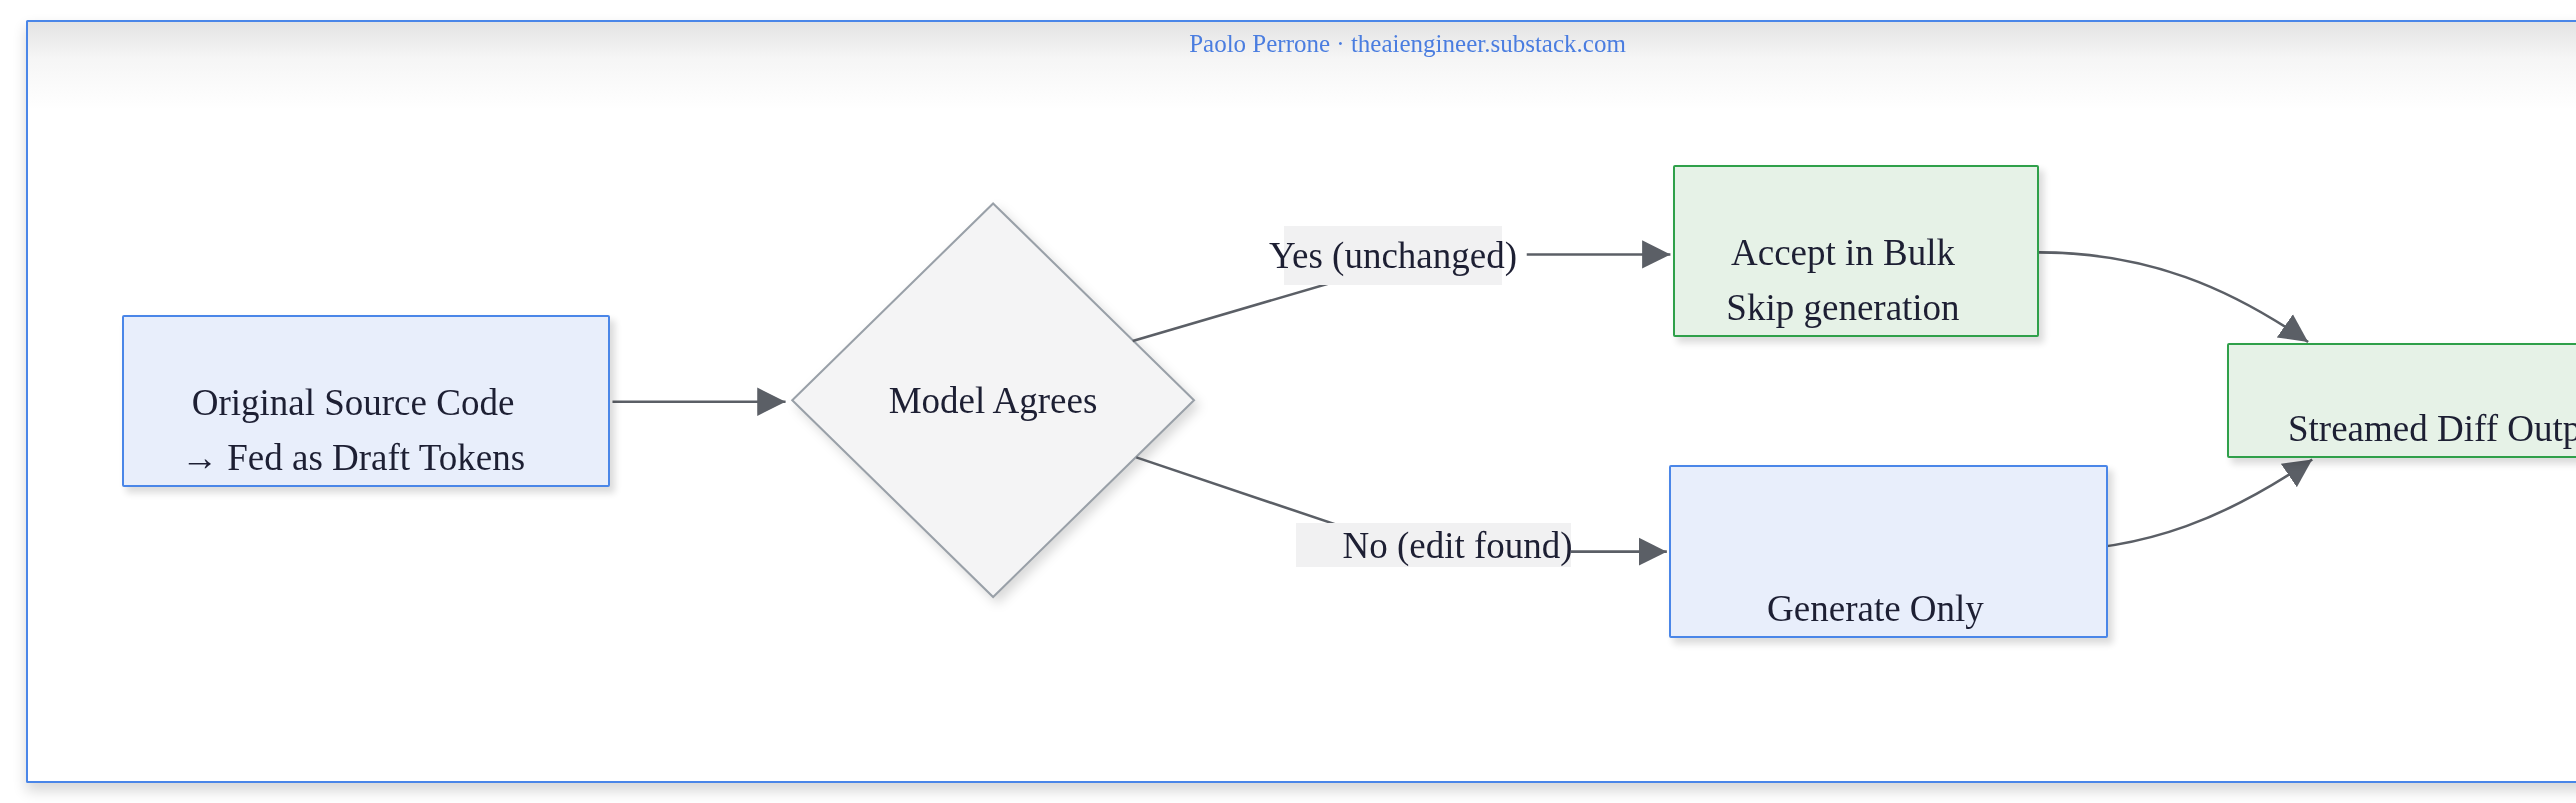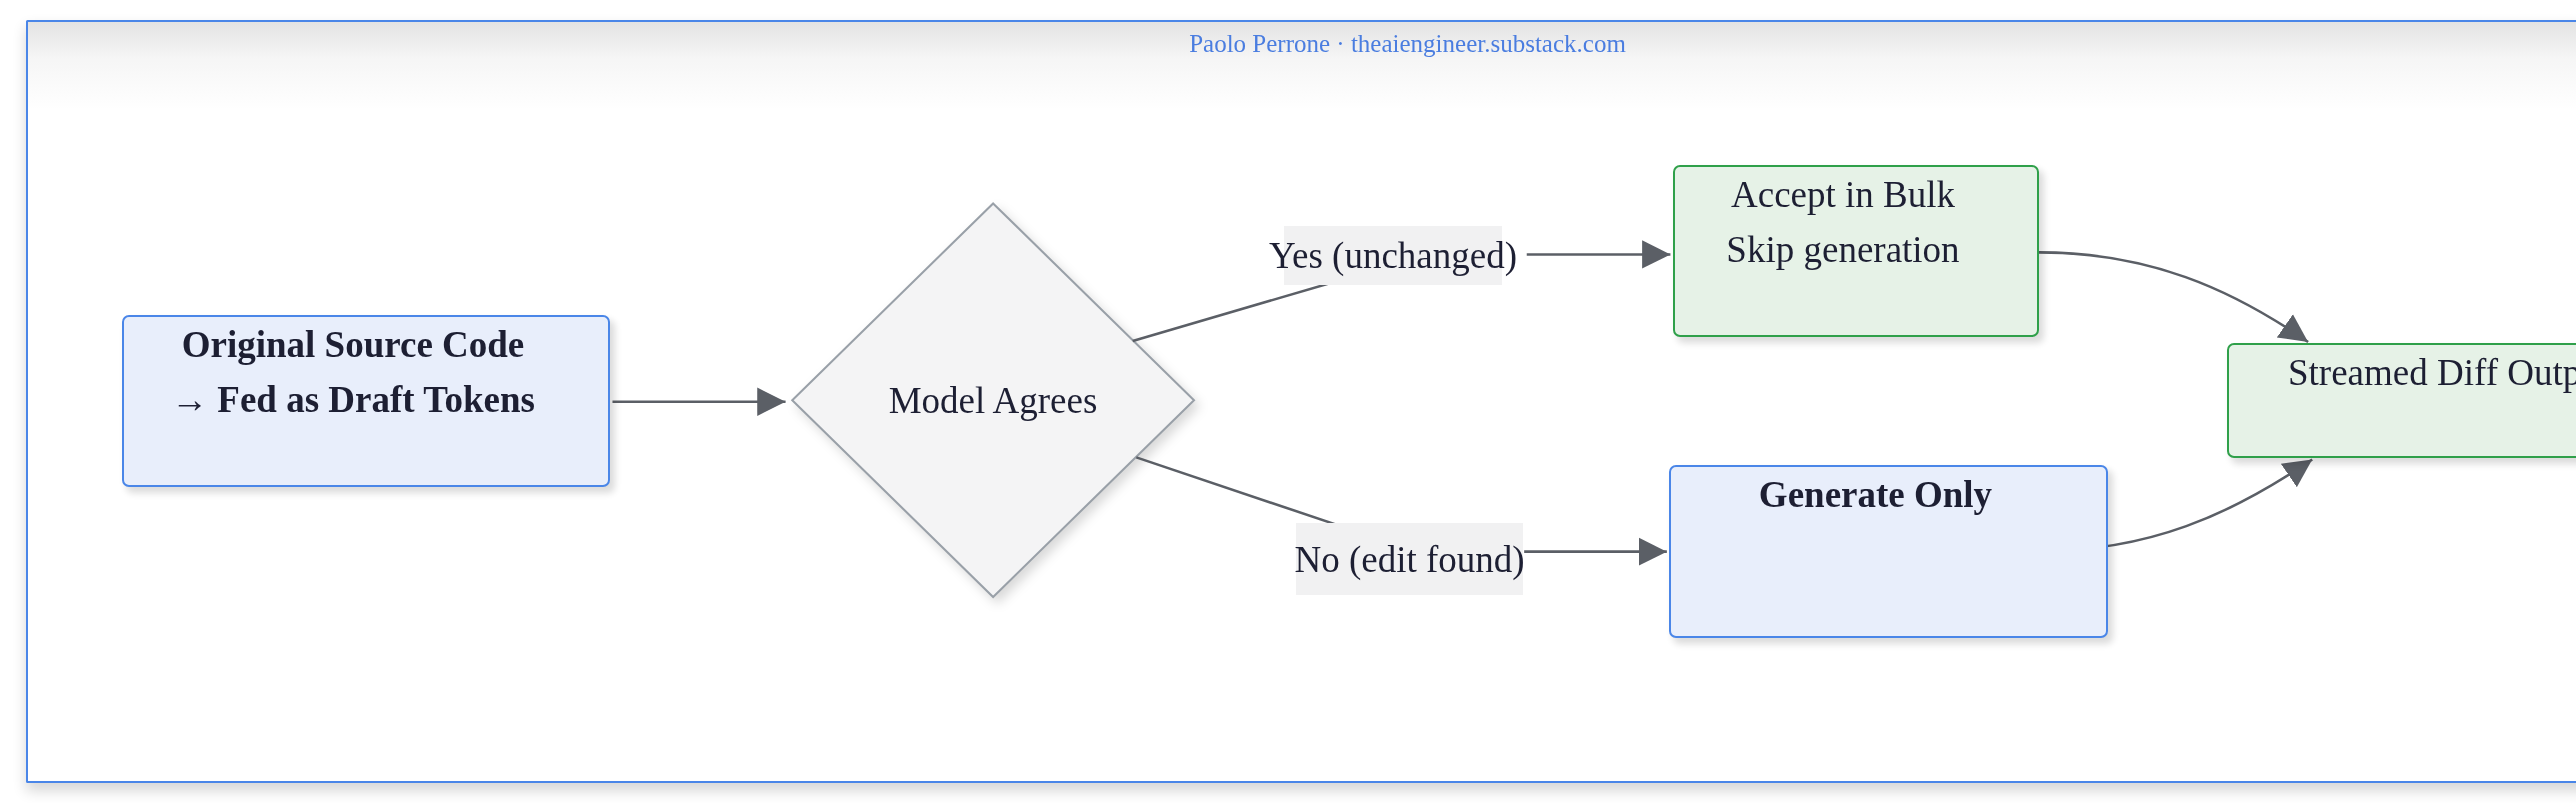--- a/index.html
+++ b/index.html
@@ -60,14 +60,14 @@
     box-sizing: border-box;
     display: flex;
     flex-direction: column;
-    justify-content: flex-start;
+    justify-content: flex-end;
     align-items: center;
     text-align: center;
     padding-right: 26px;
     font-size: 37px;
     line-height: 55px;
     color: var(--text-navy);
-    border-radius: 7px;
+    border-radius: 2px;
     box-shadow: 4.6px 5.7px 7.2px rgba(0,0,0,0.14);
   }
   .node.blue  { background: var(--node-blue-fill);  border: 2.6px solid var(--node-blue-border); font-weight: bold; }

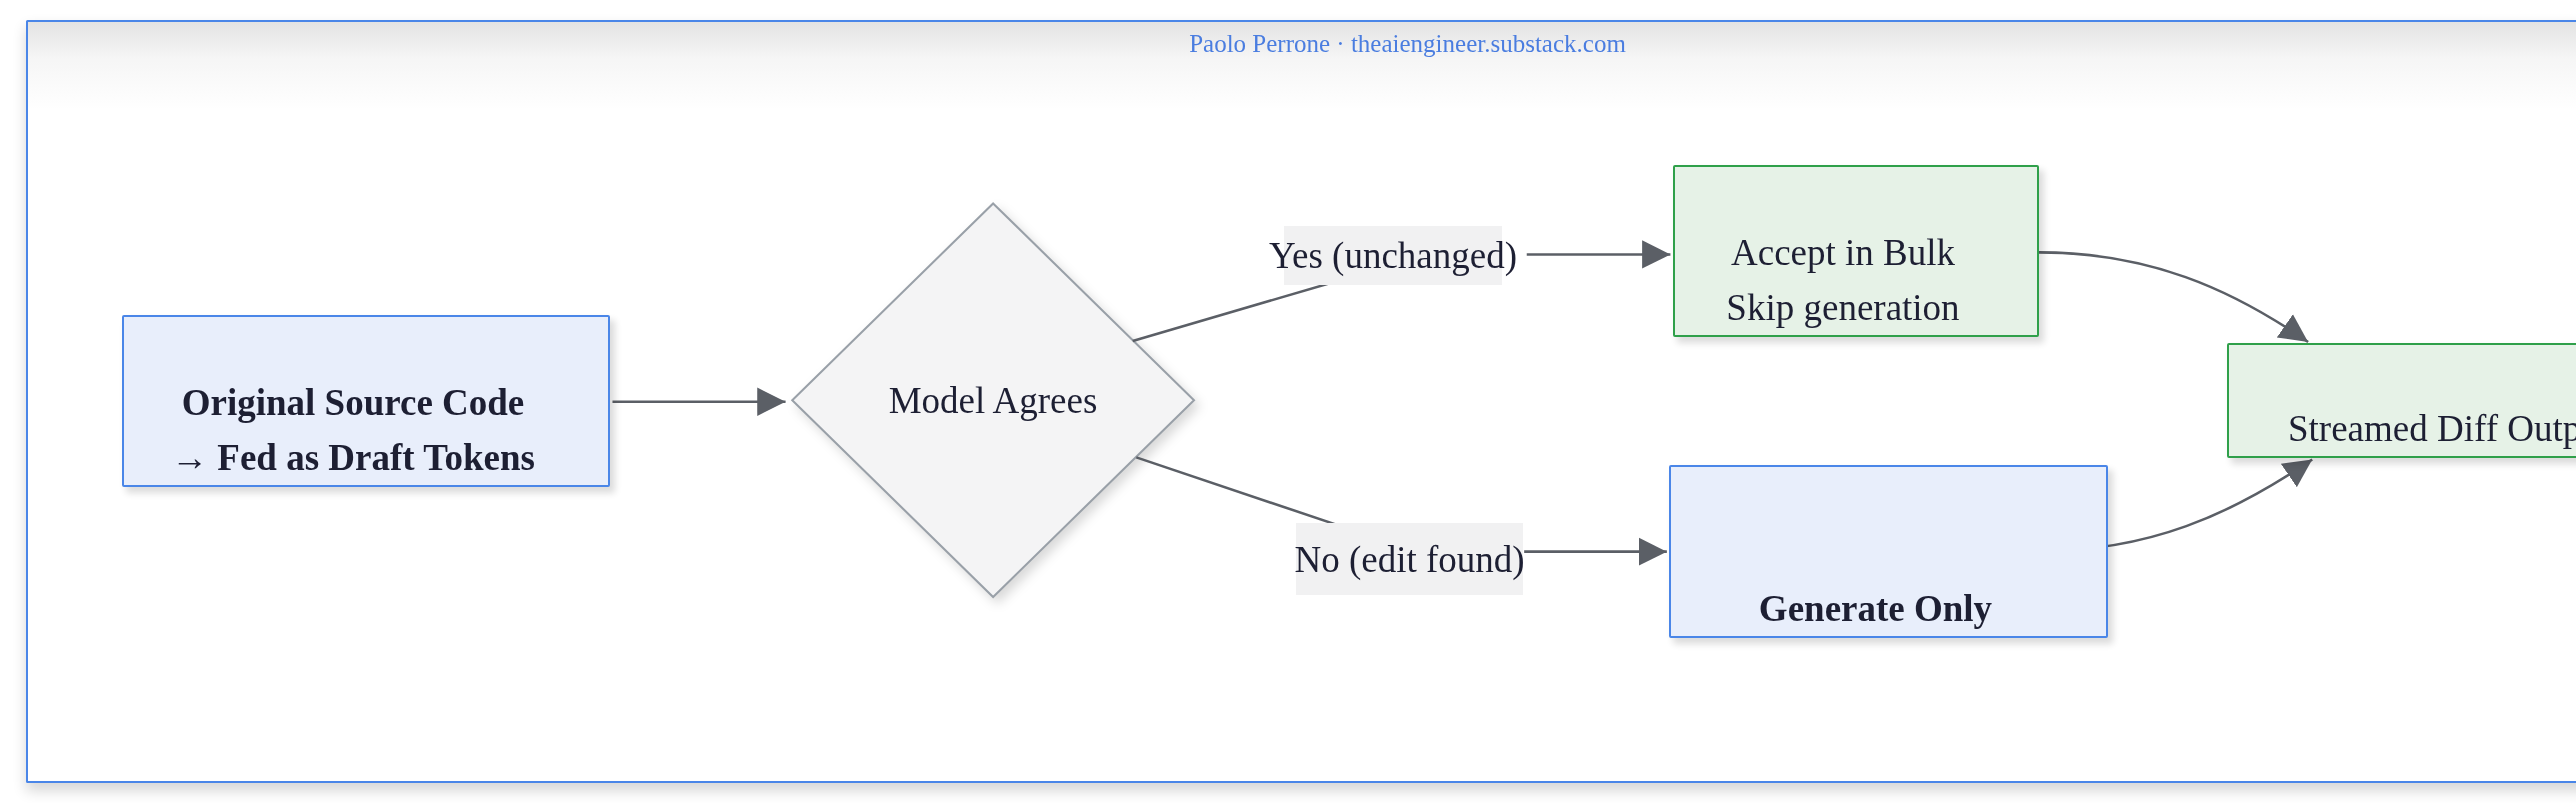--- a/index.html
+++ b/index.html
@@ -70,7 +70,7 @@
     border-radius: 2px;
     box-shadow: 4.6px 5.7px 7.2px rgba(0,0,0,0.14);
   }
-  .node.blue  { background: var(--node-blue-fill);  border: 2.6px solid var(--node-blue-border); font-weight: bold; }
+  .node.blue  { background: var(--node-blue-fill);  border: 2.6px solid var(--node-blue-border); }
   .node.green { background: var(--node-green-fill); border: 2.6px solid var(--node-green-border); }
 
   .decision-text {

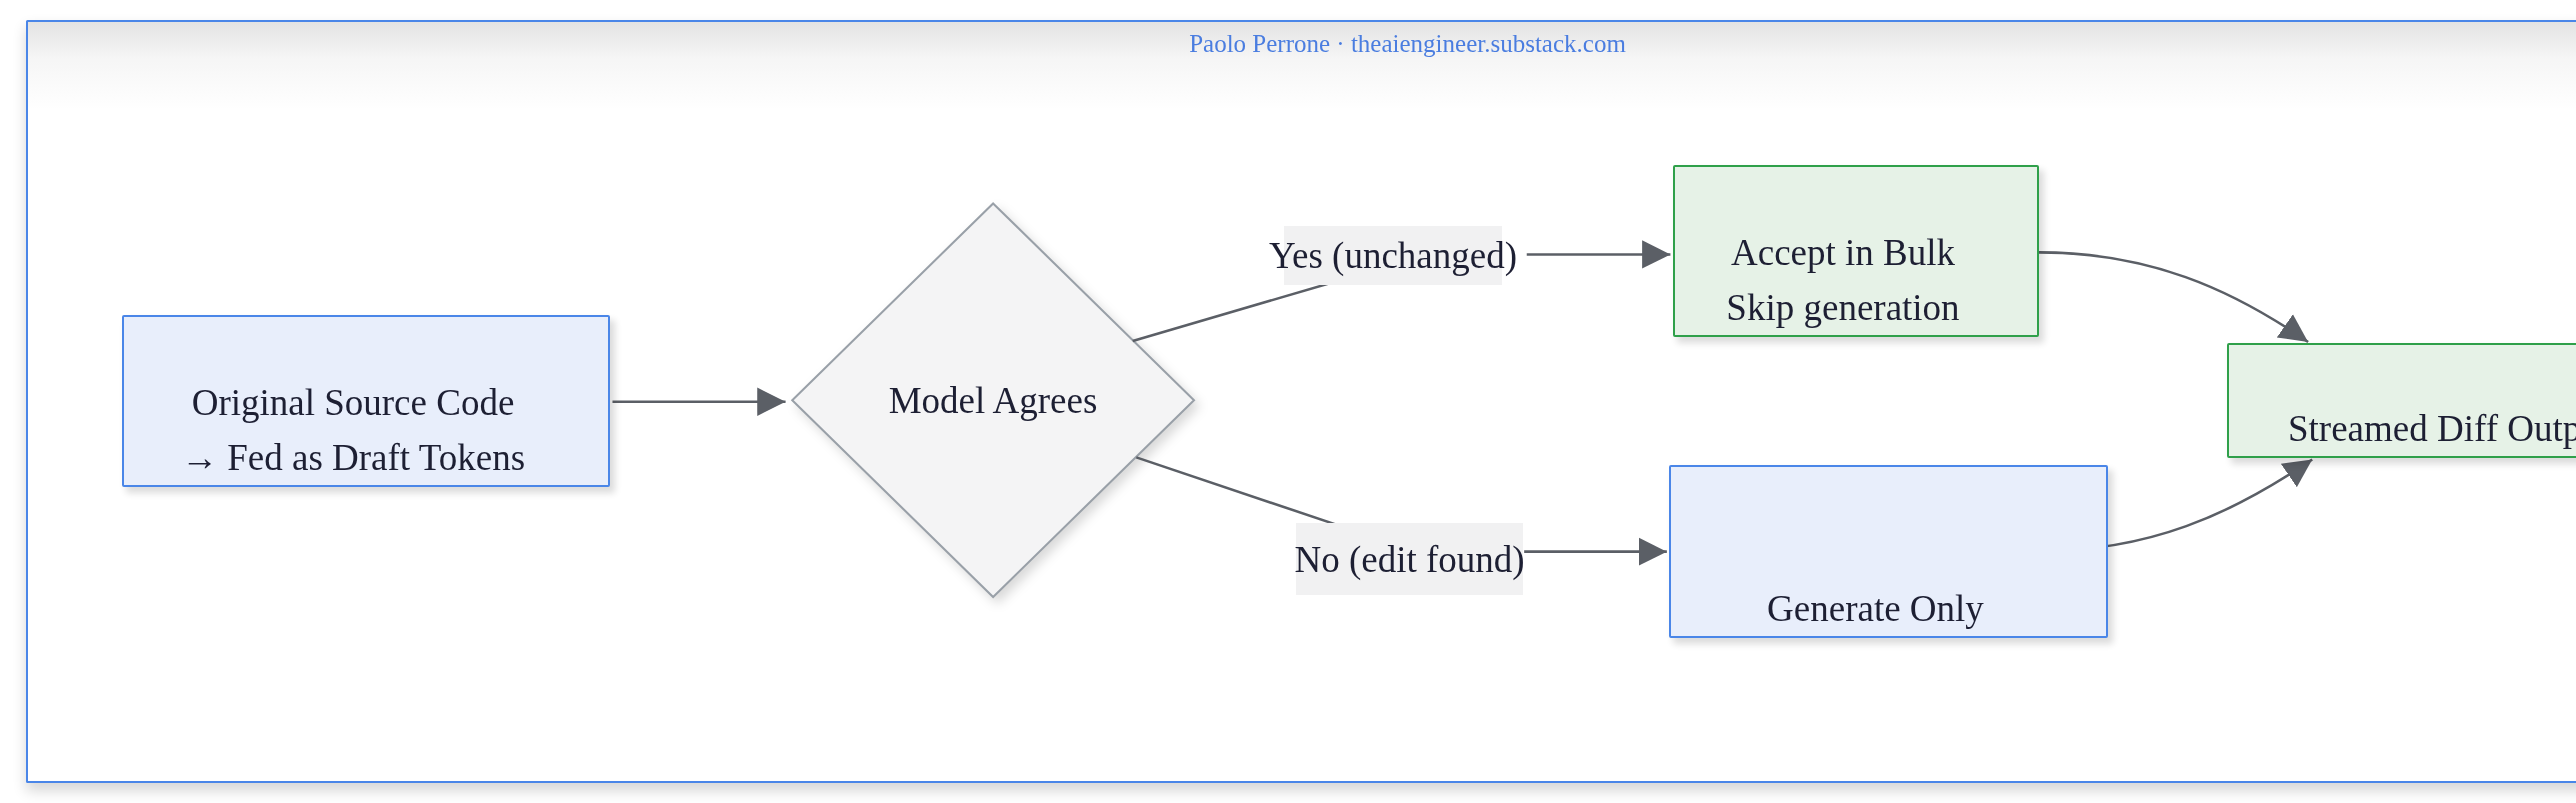--- a/index.html
+++ b/index.html
@@ -142,7 +142,7 @@
     <span>Yes (unchanged)</span>
   </div>
 
-  <div class="edge-label" style="left:1296px; top:523px; width:227px; height:72px;">
+  <div class="edge-label" style="left:1296px; top:523px; width:227px; height:44px;padding-left:48px;">
     <span>No (edit found)</span>
   </div>
 

